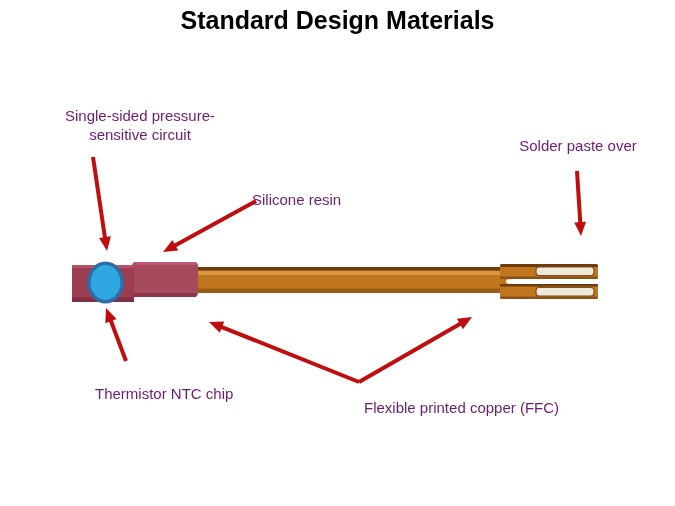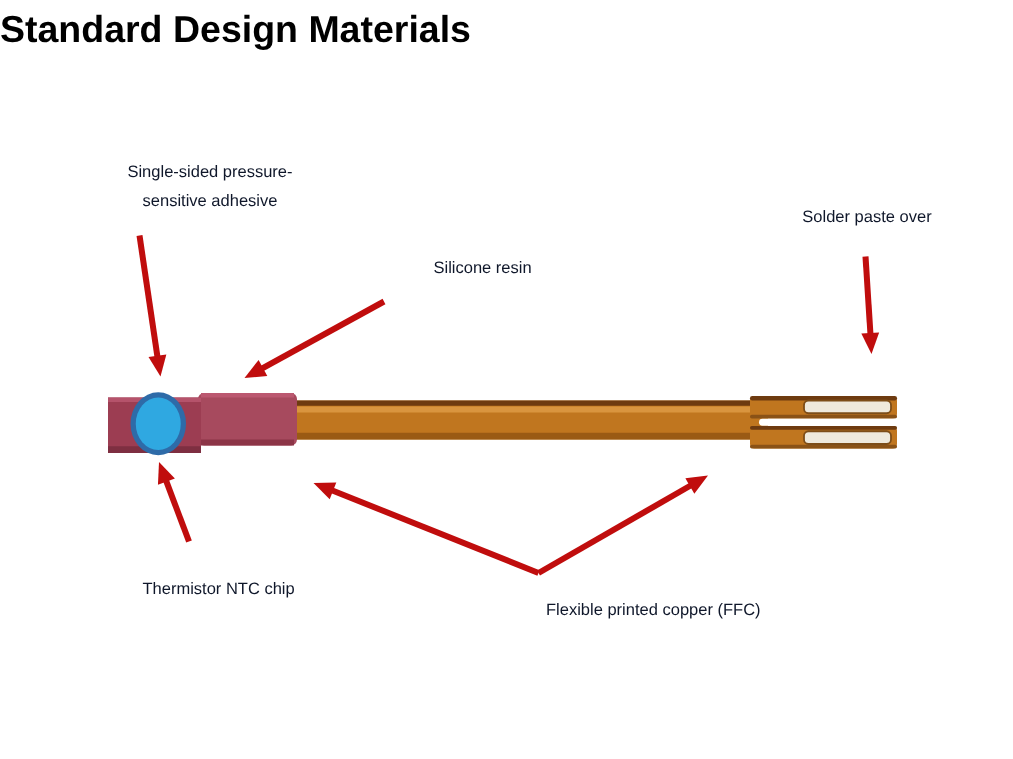--- a/index.html
+++ b/index.html
@@ -19,6 +19,7 @@
     position: absolute;
     top: 6px; left: 0; width: 675px;
     margin: 0;
+    text-align: center;
     font-size: 25px;
     font-weight: bold;
     letter-spacing: 0px;

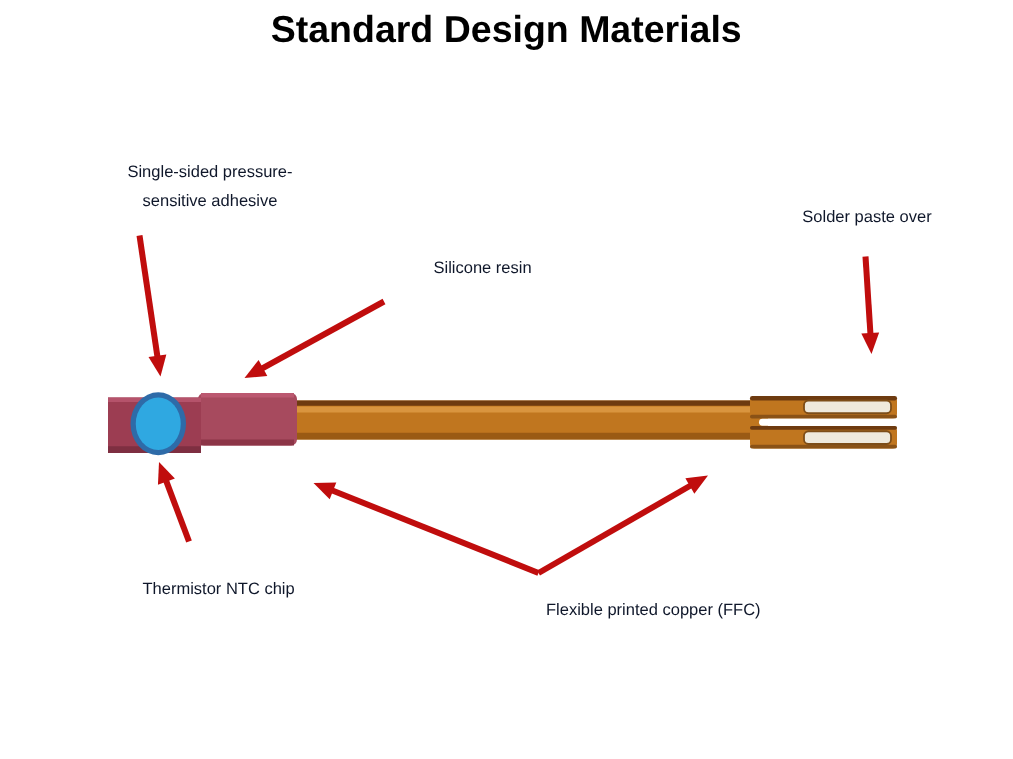--- a/index.html
+++ b/index.html
@@ -32,9 +32,9 @@
   }
   .callout {
     position: absolute;
-    font-size: 11px;
+    font-size: 15px;
     line-height: 19px;
-    color: #0f172a;
+    color: #701a75;
     white-space: nowrap;
   }
   .callout.center { text-align: center; white-space: normal; }

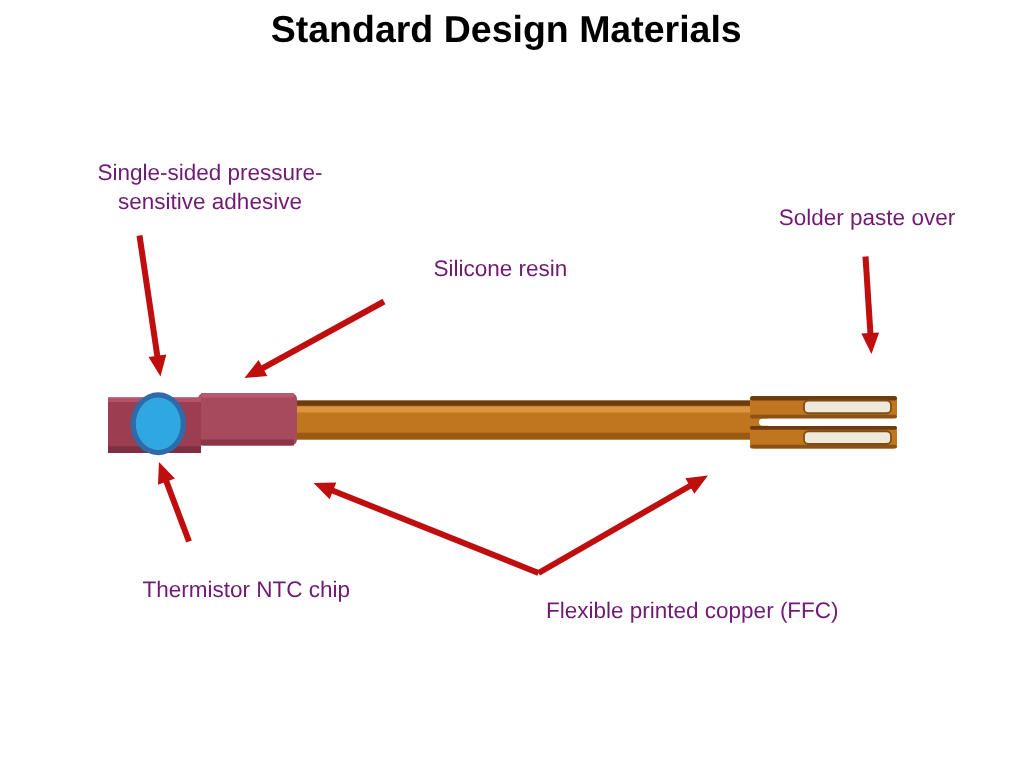--- a/index.html
+++ b/index.html
@@ -120,7 +120,7 @@
 
   <div class="callout center" id="label-adhesive">
     <div>Single-sided pressure-</div>
-    <div>sensitive adhesive</div>
+    <div>sensitive circuit</div>
   </div>
 
   <div class="callout" id="label-silicone">Silicone resin</div>

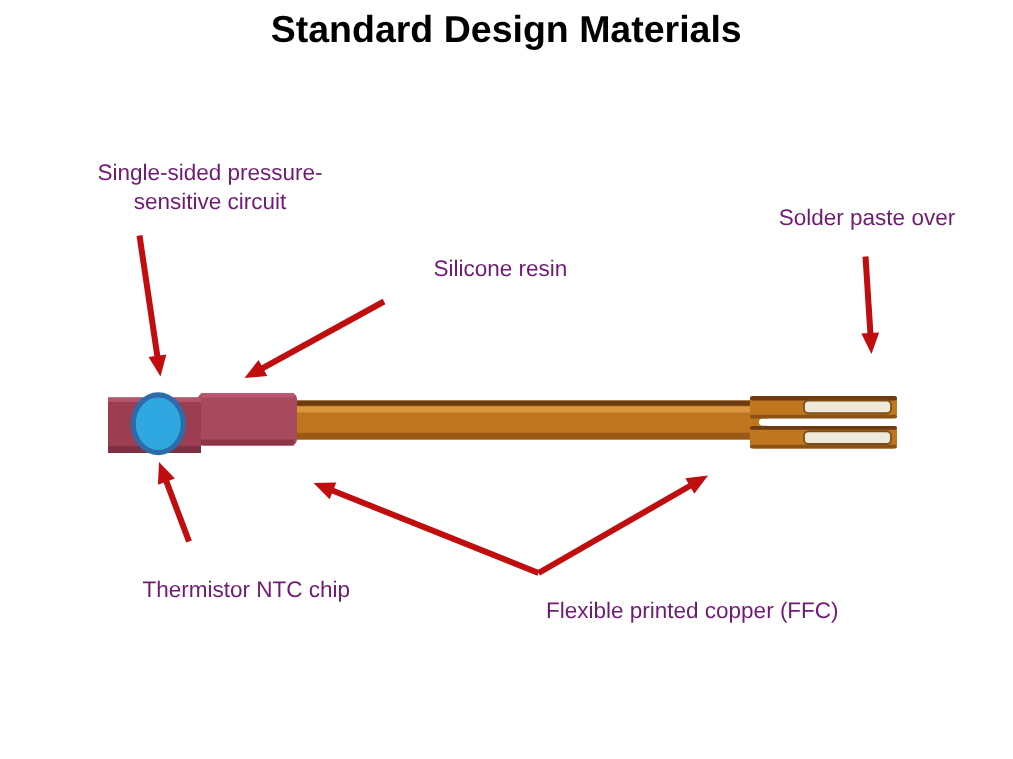--- a/index.html
+++ b/index.html
@@ -40,7 +40,7 @@
   .callout.center { text-align: center; white-space: normal; }
   .callout div { white-space: nowrap; }
   #label-adhesive   { left: 40px;  top: 106px; width: 200px; }
-  #label-silicone   { left: 252px; top: 170px; margin-left: 37px; }
+  #label-silicone   { left: 252px; top: 190px; }
   #label-solder     { left: 498px; top: 136px; width: 160px; }
   #label-thermistor { left: 95px;  top: 384px; }
   #label-ffc        { left: 364px; top: 398px; }

